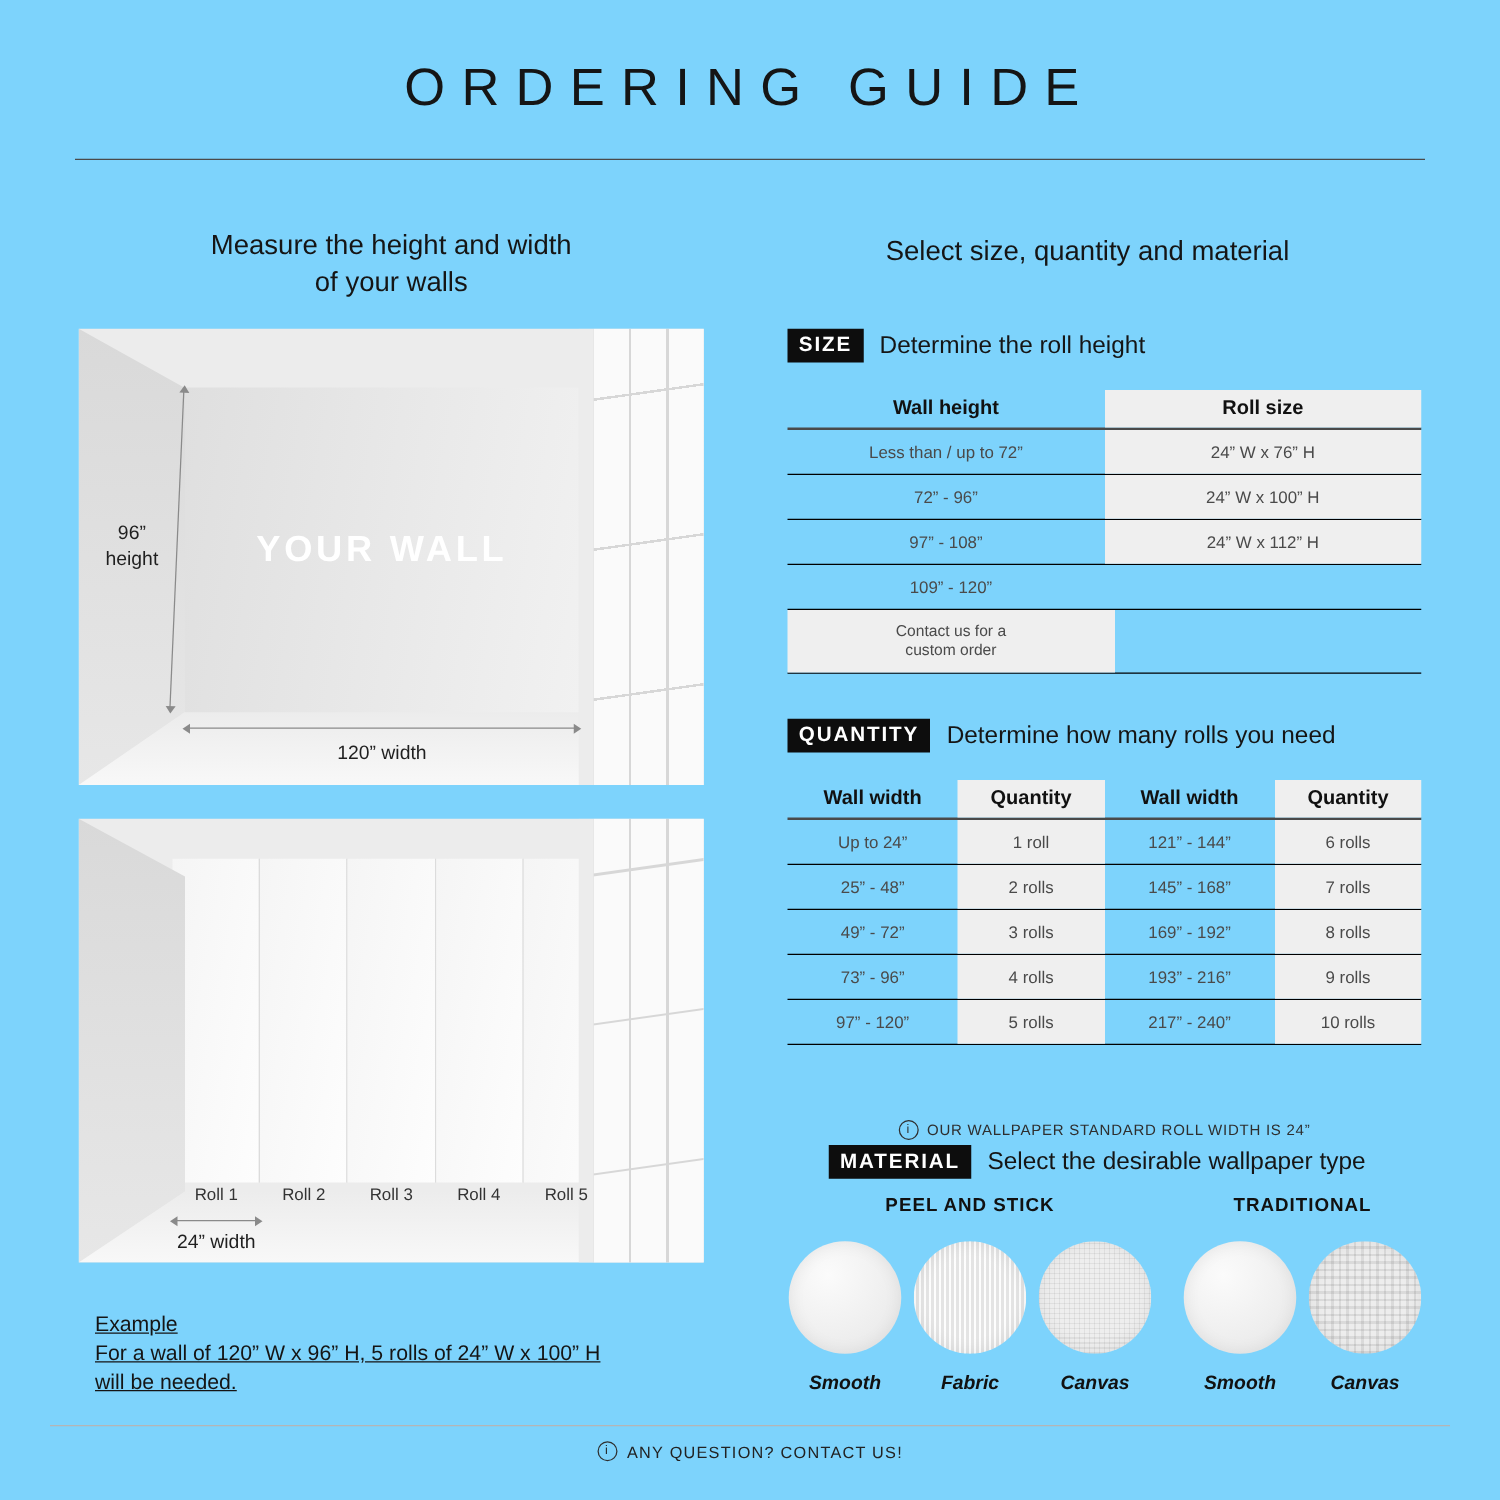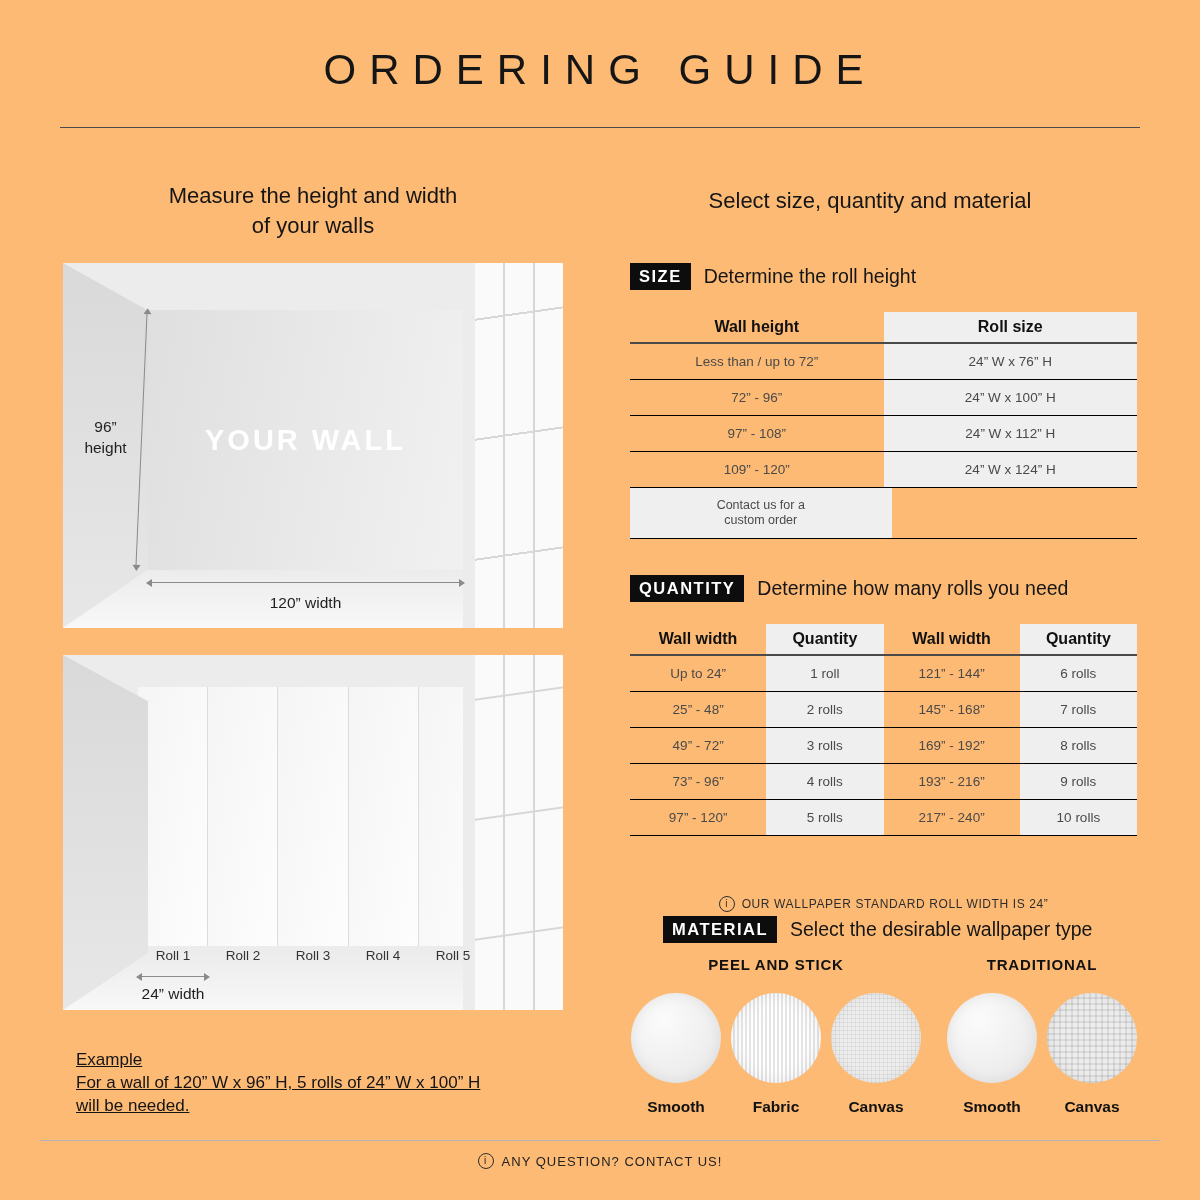--- a/index.html
+++ b/index.html
@@ -3,7 +3,7 @@
 <meta charset="utf-8">
 <style>
   html,body{margin:0;padding:0;background:#ffffff;}
-  .canvas{position:relative;width:1200px;height:1200px;background:#fdba74;font-family:"Liberation Sans",sans-serif;color:#1a1a1a;overflow:hidden;}
+  .canvas{position:relative;width:1200px;height:1200px;background:#7dd3fc;font-family:"Liberation Sans",sans-serif;color:#1a1a1a;overflow:hidden;}
   .pre{white-space:pre-line;}
 
   .page-title{position:absolute;top:47px;left:0;width:100%;text-align:center;font-size:42px;line-height:46px;letter-spacing:13px;font-weight:500;color:#151515;}

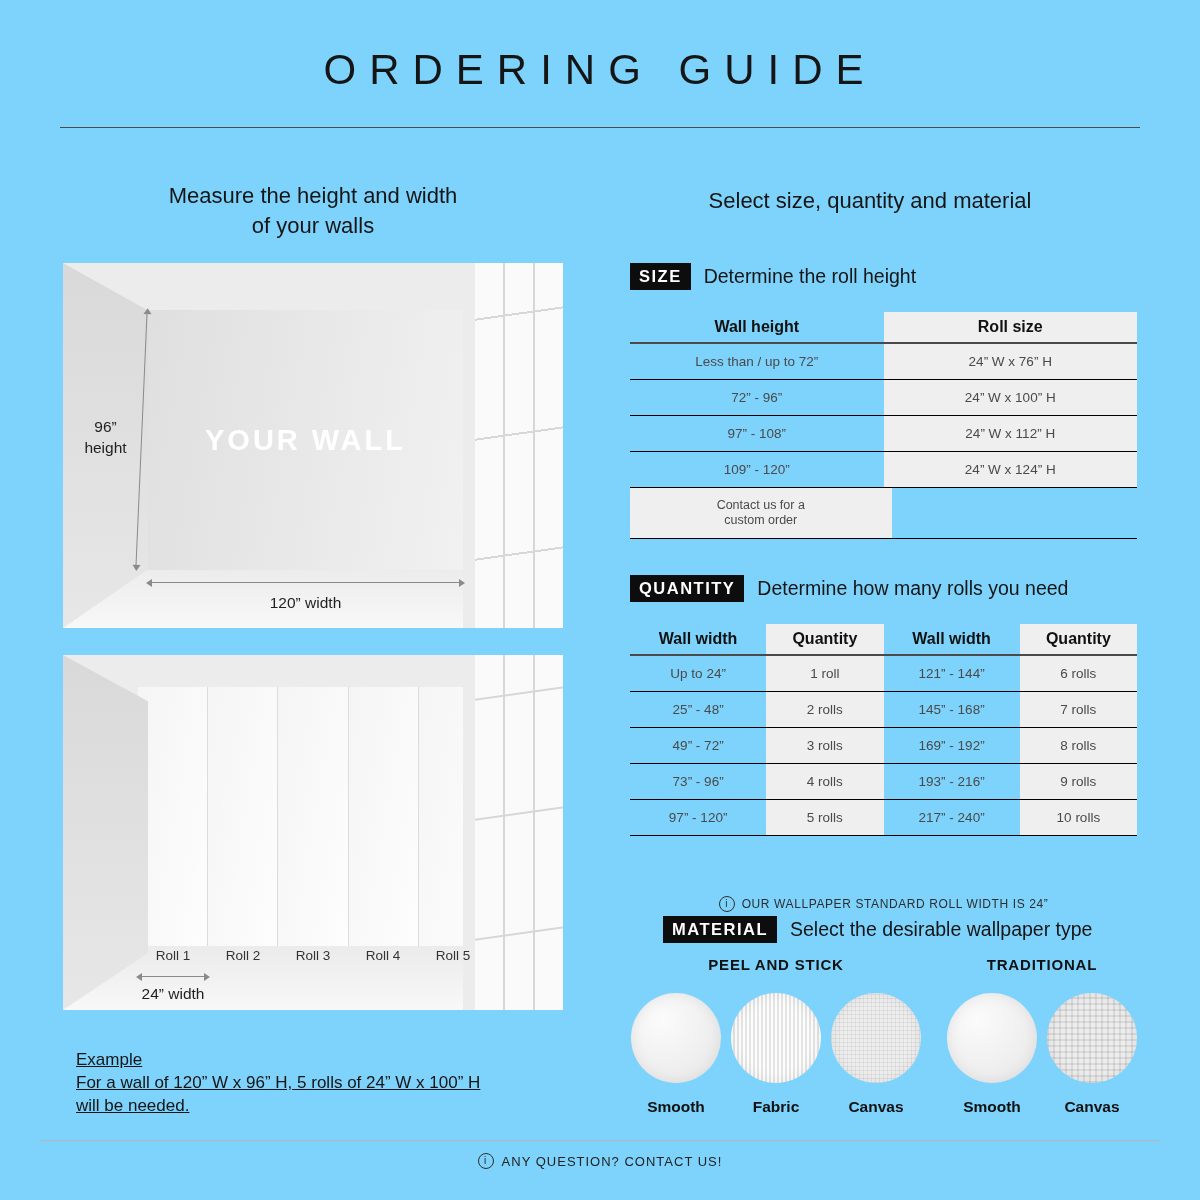--- a/index.html
+++ b/index.html
@@ -163,7 +163,6 @@
     </div>
     <div class="trow">
       <div class="cell">109” - 120”</div>
-      <div class="cell gray">24” W x 124” H</div>
     </div>
     <div class="trow">
       <div class="cell gray small-cell pre">Contact us for a

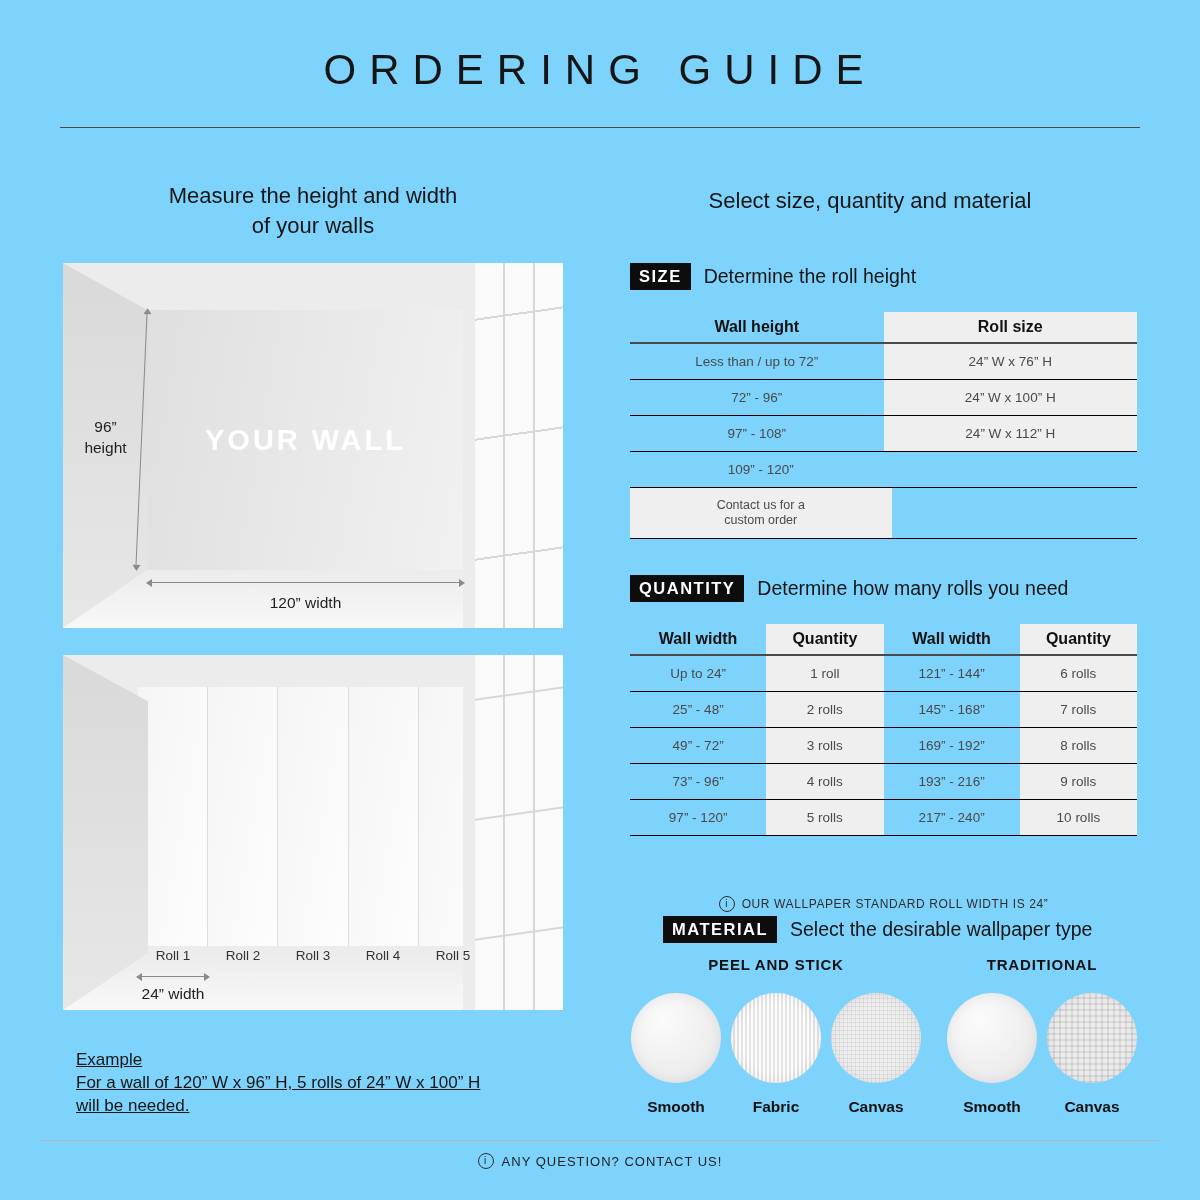--- a/index.html
+++ b/index.html
@@ -70,7 +70,7 @@
   .material-groups{position:absolute;left:630px;top:956px;display:flex;gap:24px;}
   .mgroup{display:flex;flex-direction:column;}
   .mgroup-title{text-align:center;font-weight:bold;font-size:15px;letter-spacing:0.8px;color:#111;margin-bottom:20px;}
-  .swatches{display:flex;gap:8px;}
+  .swatches{display:flex;gap:8px;font-style:italic;}
   .swatch{width:92px;display:flex;flex-direction:column;align-items:center;gap:15px;}
   .circle{width:90px;height:90px;border-radius:50%;box-shadow:inset 0 0 14px rgba(0,0,0,0.07);}
   .tex-smooth{background:radial-gradient(circle at 35% 30%, #fbfbfb, #ebebeb 75%);}

